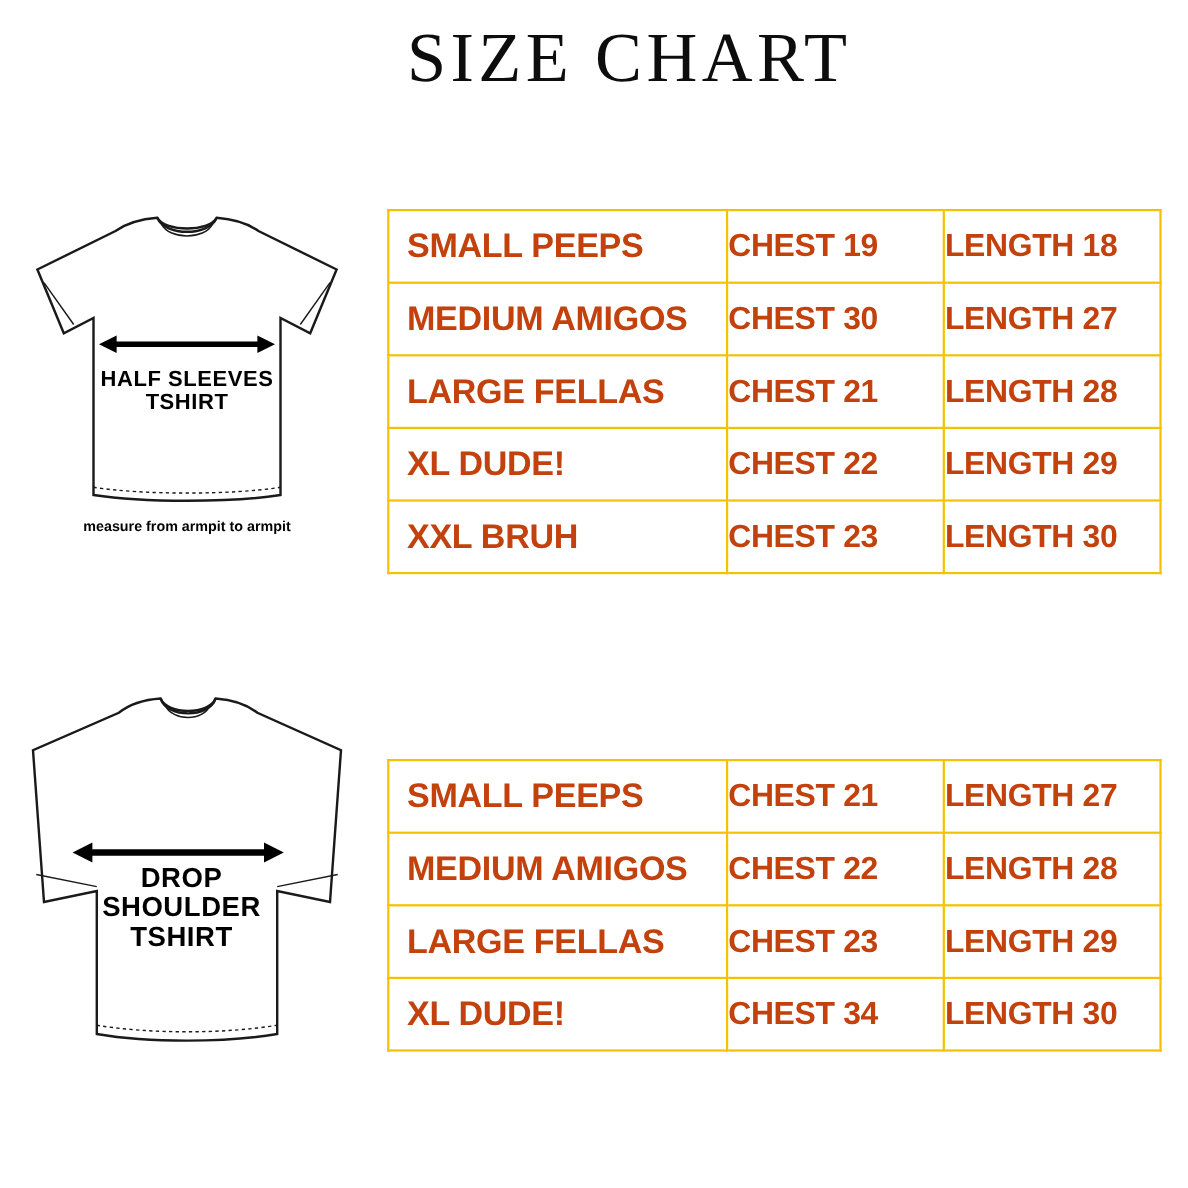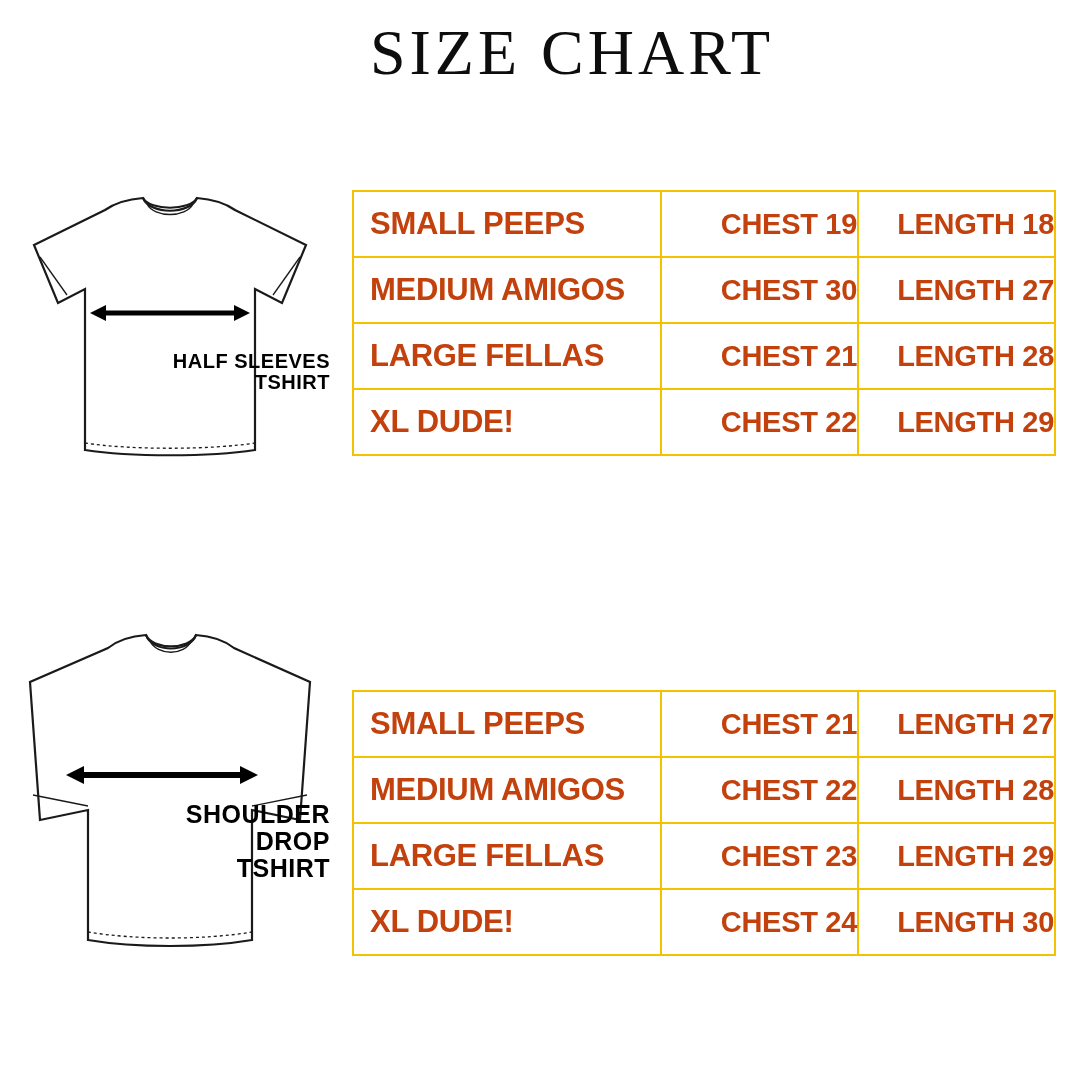--- a/index.html
+++ b/index.html
@@ -97,7 +97,7 @@
   .size-table td.col-chest,
   .size-table td.col-length {
     width: 195px;
-    text-align: right;
+    text-align: left;
     padding-left: 0;
     font-size: 29px;
     letter-spacing: -0.3px;

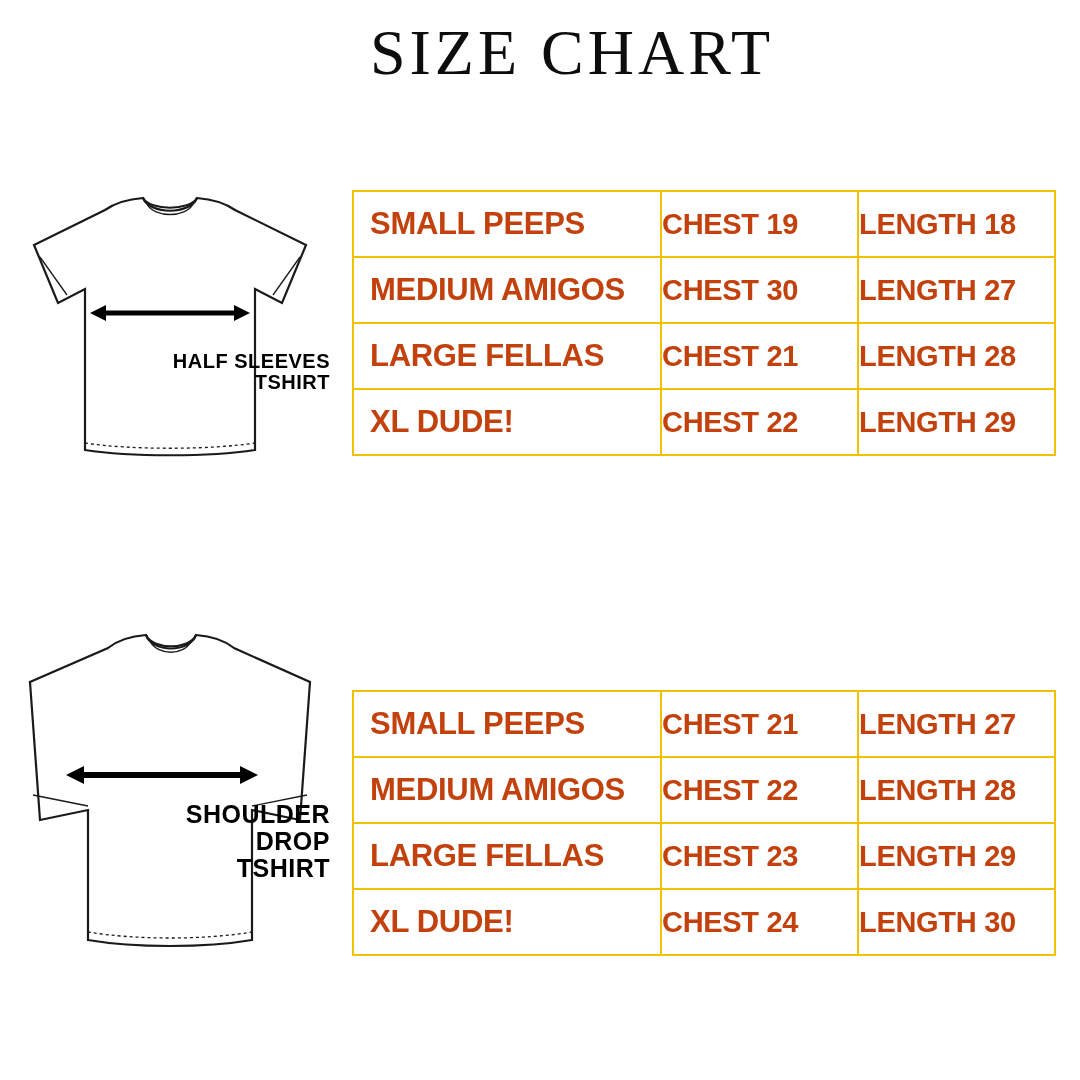--- a/index.html
+++ b/index.html
@@ -44,13 +44,12 @@
   .shirt-label {
     position: absolute;
     width: 100%;
-    text-align: right;
+    text-align: center;
     font-family: "Liberation Sans", sans-serif;
     font-weight: bold;
     color: #000;
     line-height: 1.07;
     letter-spacing: 0.5px;
-    margin-top: 16px;
   }
   .label-1 {
     top: 150px;

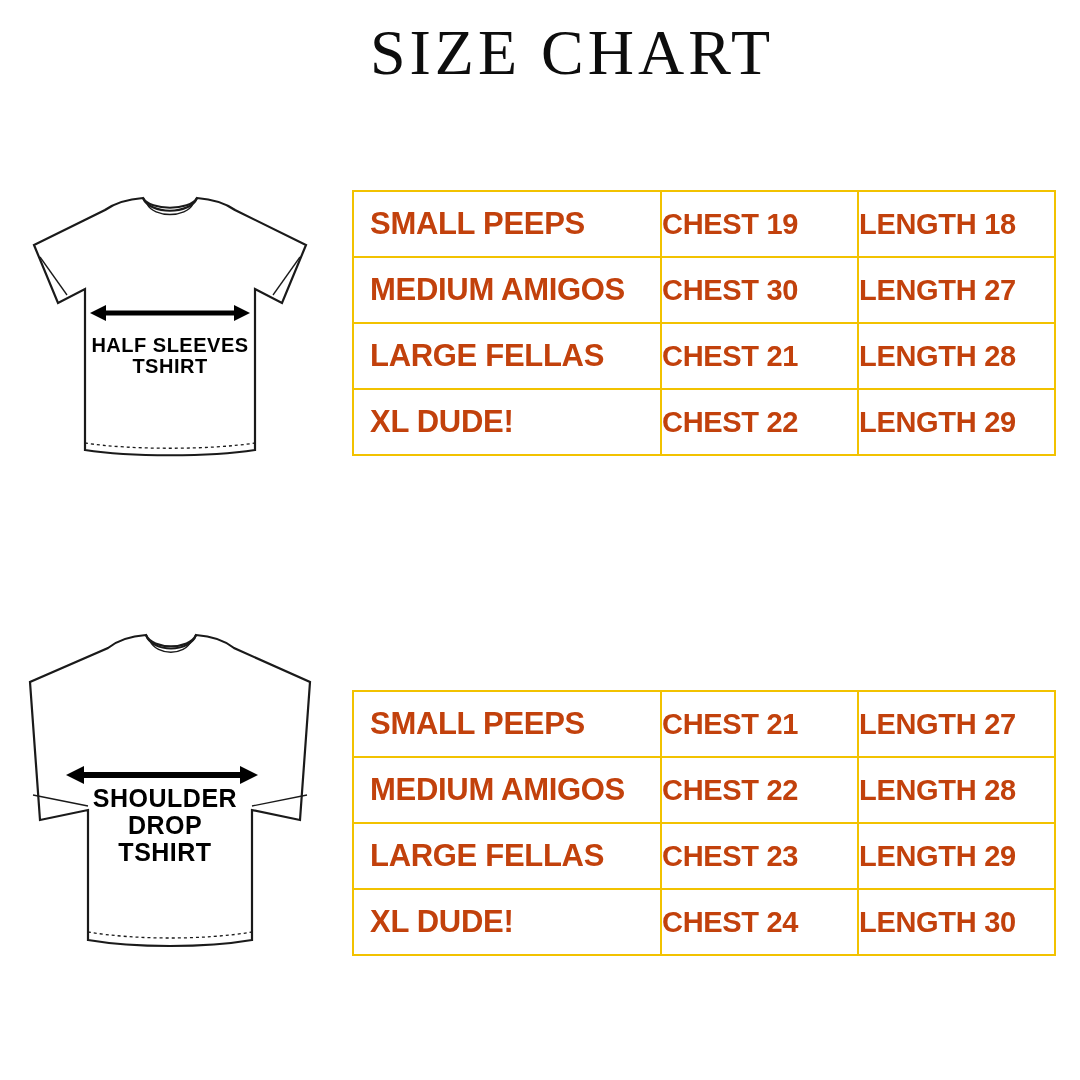--- a/index.html
+++ b/index.html
@@ -134,6 +134,7 @@
     <div>HALF SLEEVES</div>
     <div>TSHIRT</div>
   </div>
+  <div class="measure-note">measure from armpit to armpit</div>
 </div>
 
 <table class="size-table table-1">

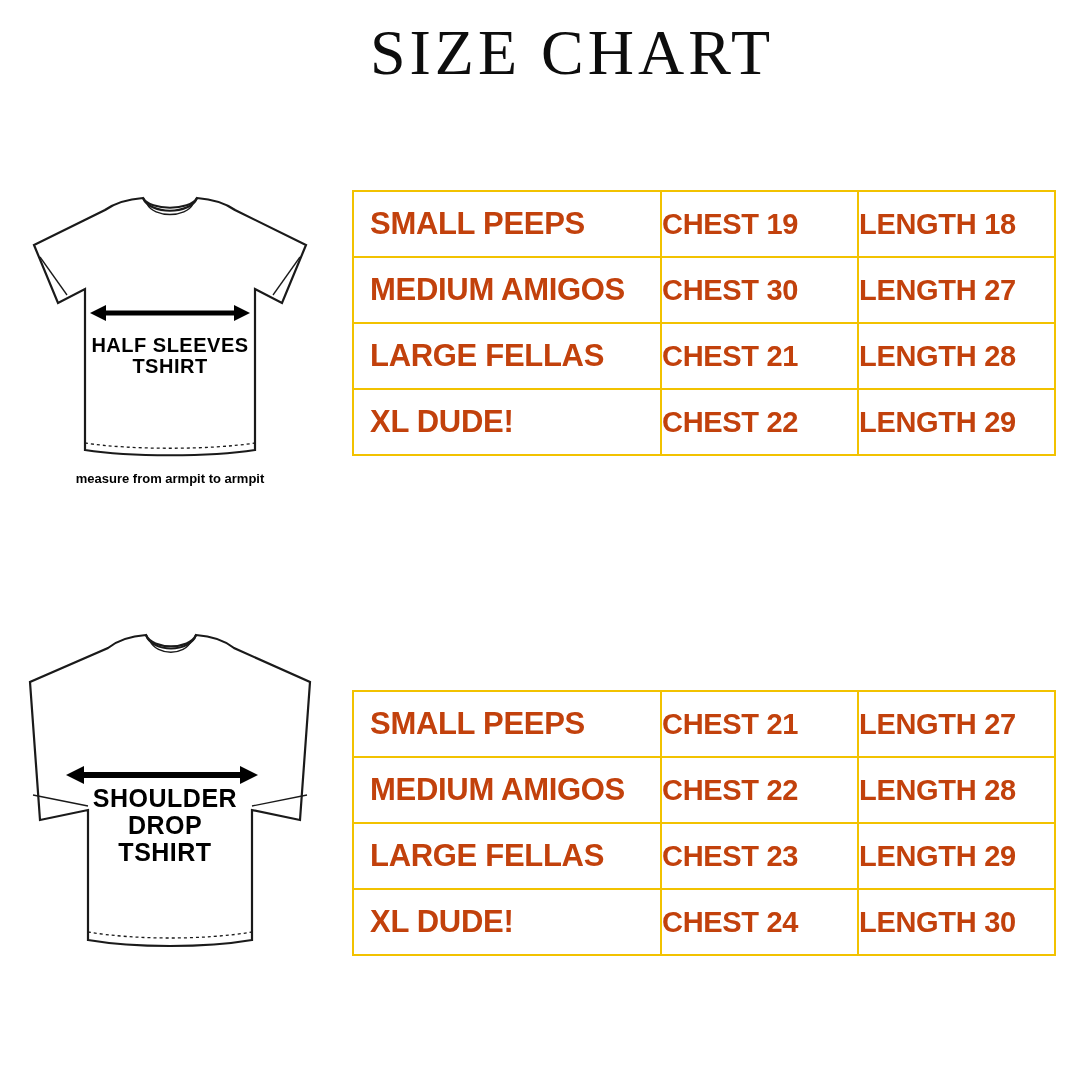--- a/index.html
+++ b/index.html
@@ -159,6 +159,11 @@
       <td class="col-chest">CHEST 22</td>
       <td class="col-length">LENGTH 29</td>
     </tr>
+    <tr>
+      <td class="col-size">XXL BRUH</td>
+      <td class="col-chest">CHEST 23</td>
+      <td class="col-length">LENGTH 30</td>
+    </tr>
   </tbody>
 </table>
 

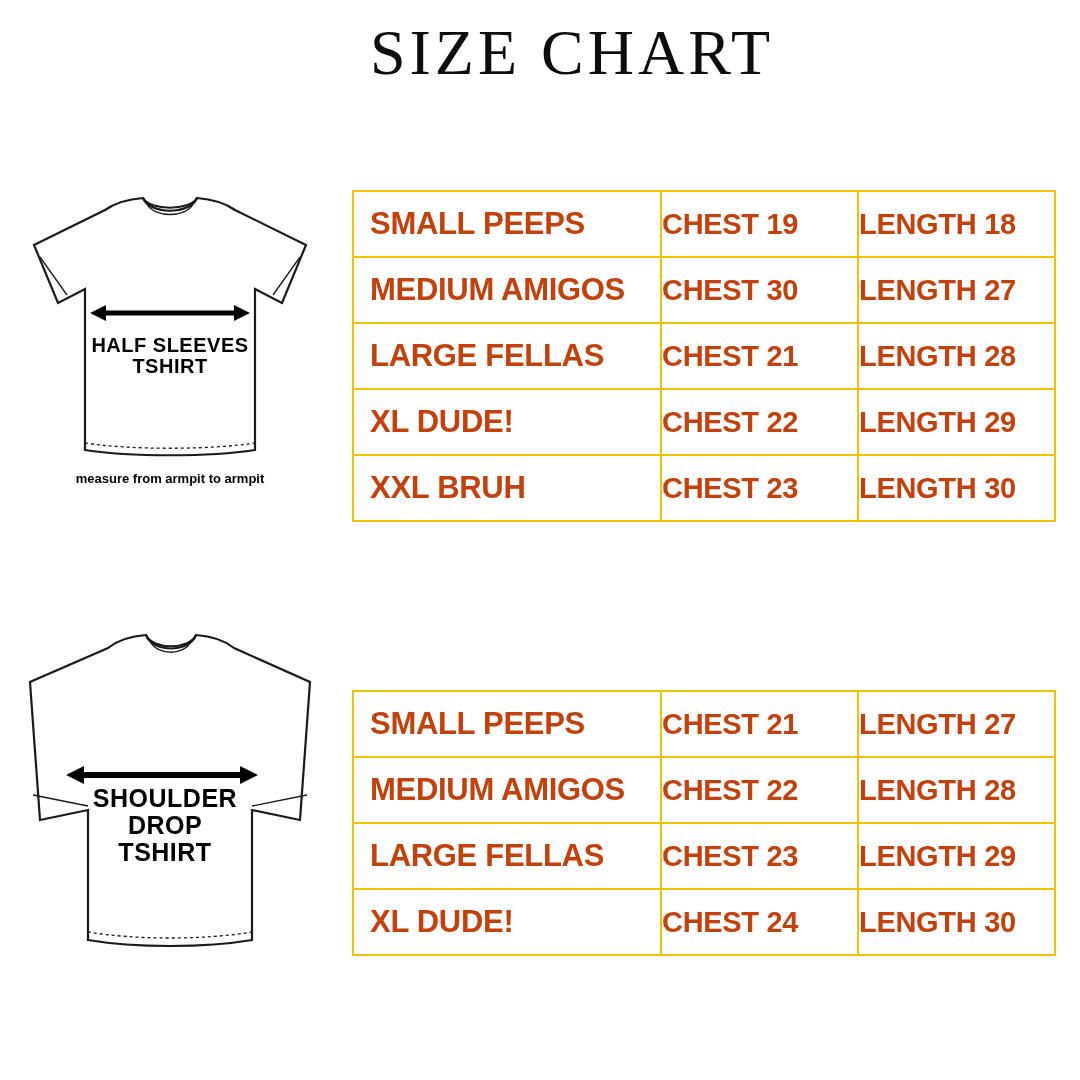--- a/index.html
+++ b/index.html
@@ -189,8 +189,8 @@
     </g>
   </svg>
   <div class="shirt-label label-2">
+    <div>DROP</div>
     <div>SHOULDER</div>
-    <div>DROP</div>
     <div>TSHIRT</div>
   </div>
 </div>

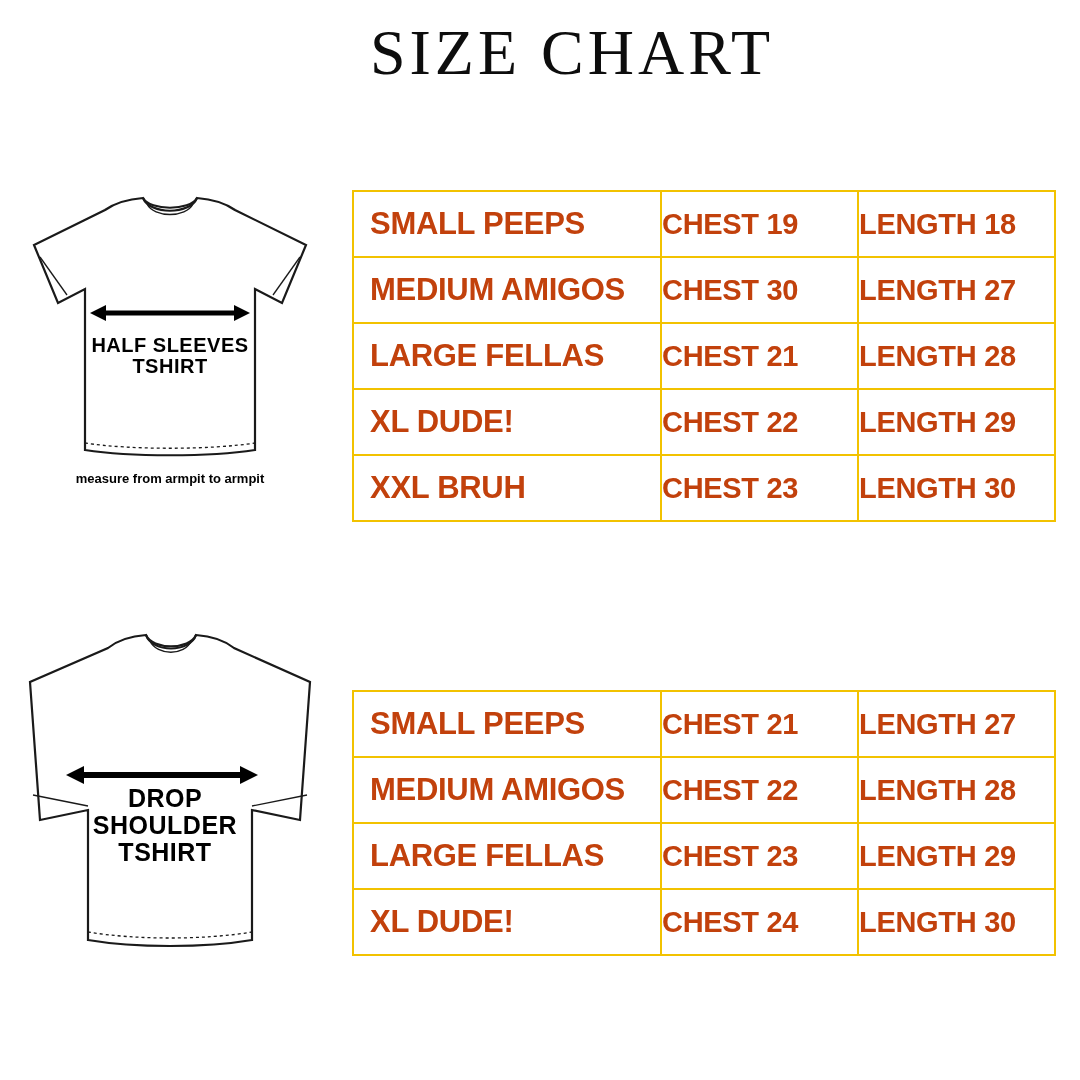--- a/index.html
+++ b/index.html
@@ -214,7 +214,7 @@
     </tr>
     <tr>
       <td class="col-size">XL DUDE!</td>
-      <td class="col-chest">CHEST 24</td>
+      <td class="col-chest">CHEST 34</td>
       <td class="col-length">LENGTH 30</td>
     </tr>
   </tbody>

